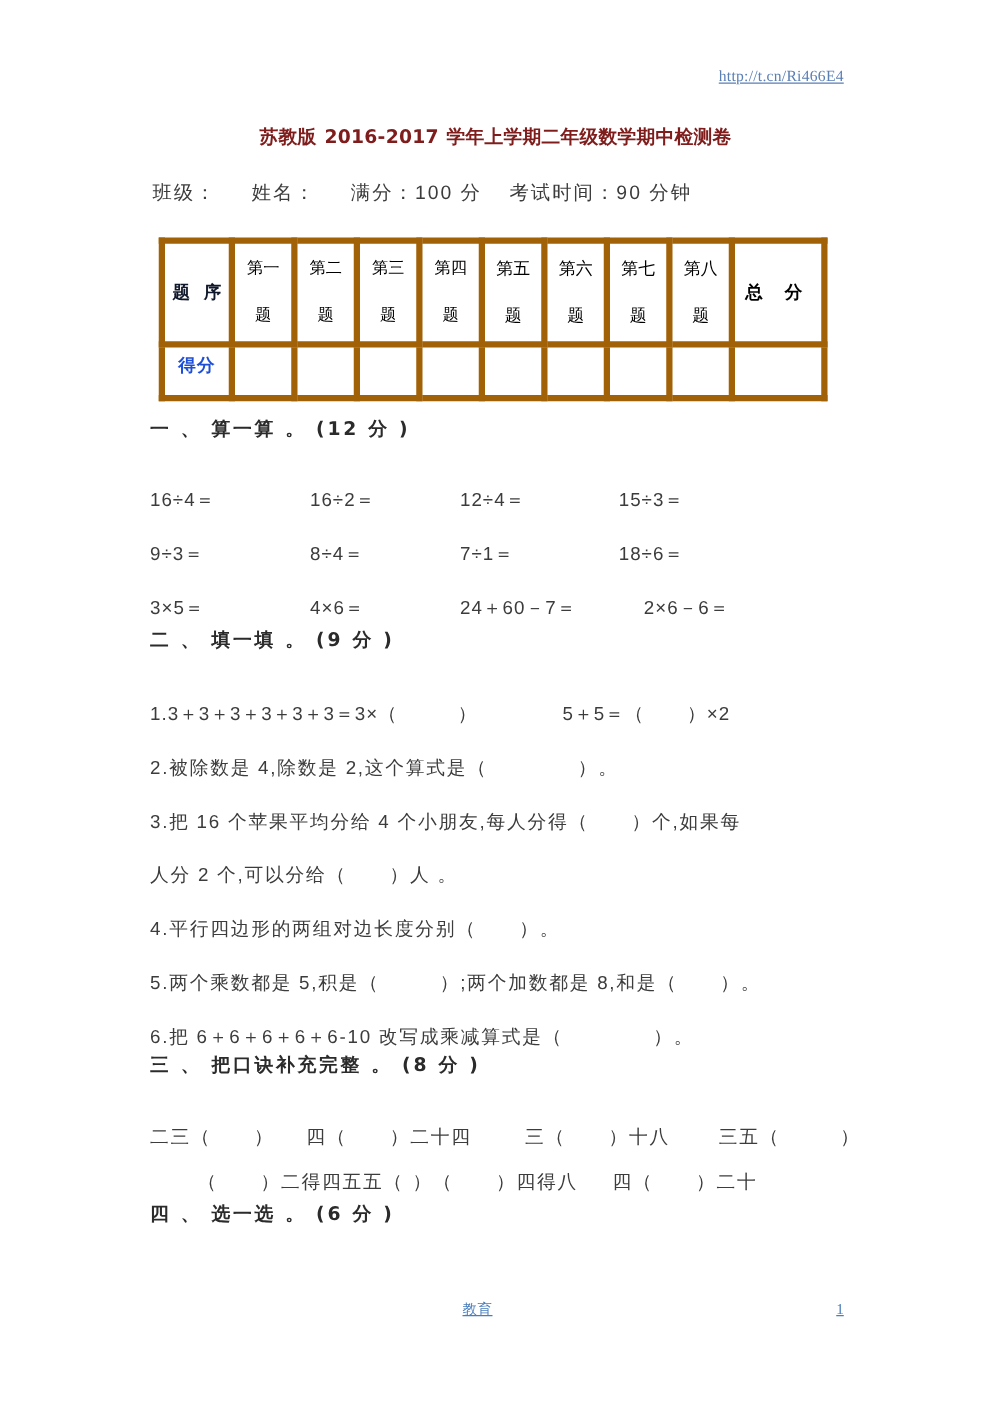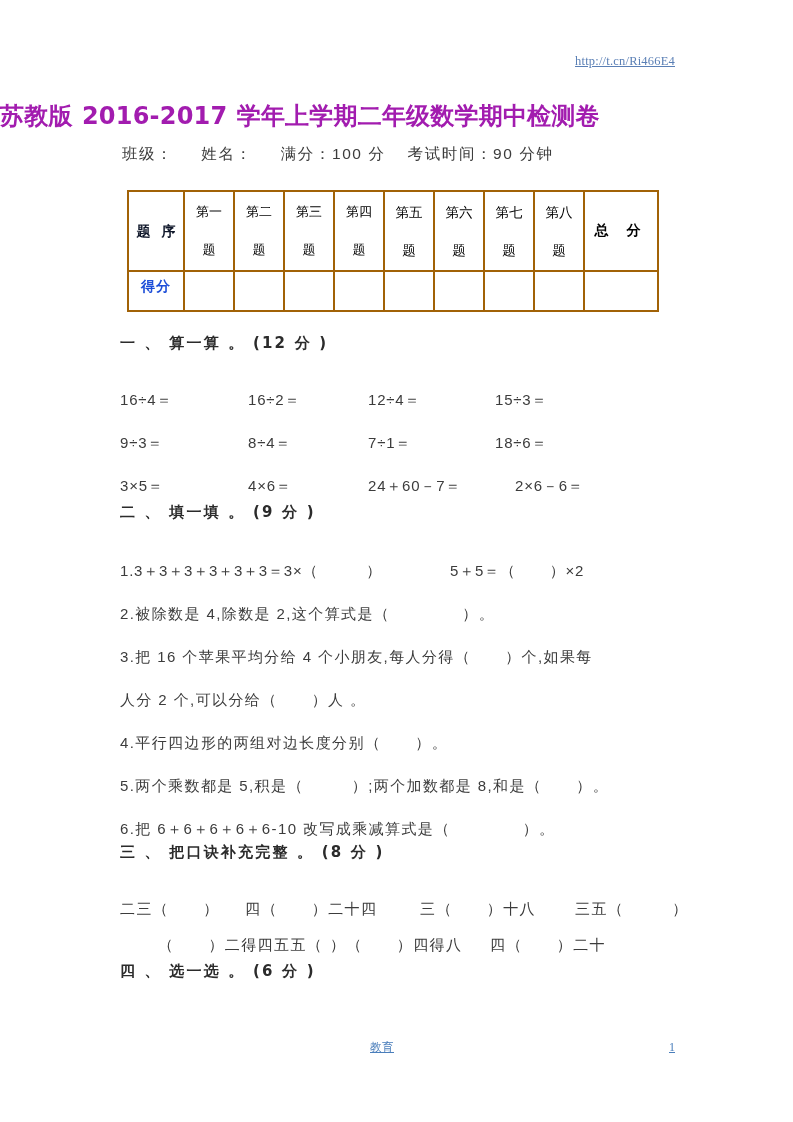--- a/index.html
+++ b/index.html
@@ -41,11 +41,11 @@
     top: 100px;
     left: 0;
     right: 0;
-    text-align: left;
-    font-family: "DejaVu Sans", sans-serif;
-    font-weight: bold;
-    font-size: 24px;
-    color: #a21caf;
+    text-align: center;
+    font-family: "DejaVu Sans", sans-serif;
+    font-weight: bold;
+    font-size: 15px;
+    color: #7f1d1d;
     letter-spacing: 0.2px;
   }
   .doc-title .gap { letter-spacing: 1px; }

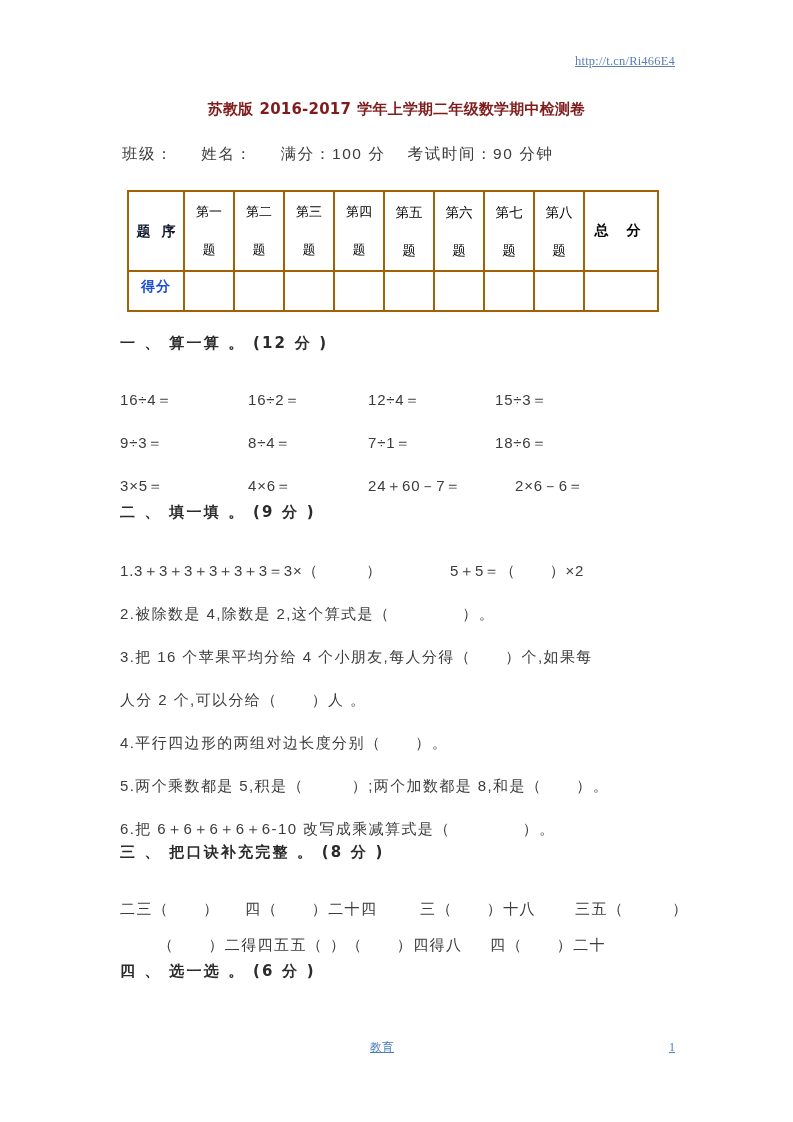--- a/index.html
+++ b/index.html
@@ -75,7 +75,7 @@
     table-layout: fixed;
   }
   .score-table td {
-    border: 2px solid #a16207;
+    border: 5px solid #a16207;
     padding: 0;
     text-align: center;
     vertical-align: middle;

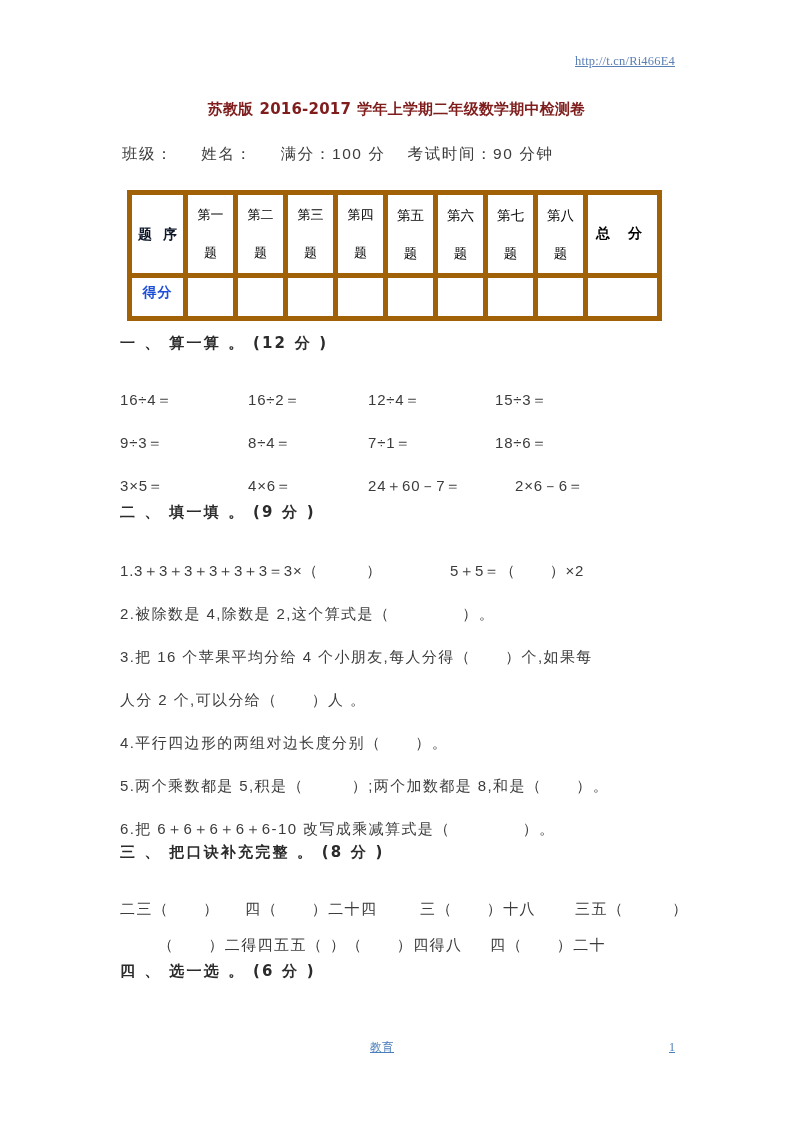--- a/index.html
+++ b/index.html
@@ -117,7 +117,7 @@
   .q-cell .l1 { display: block; }
   .q-cell .l2 { display: block; margin-top: 8px; }
   .total-cell {
-    font-family: Liberation Sans, sans-serif;
+    font-family: Liberation Serif, serif;
     font-weight: bold;
     font-size: 14px;
     color: #000;

